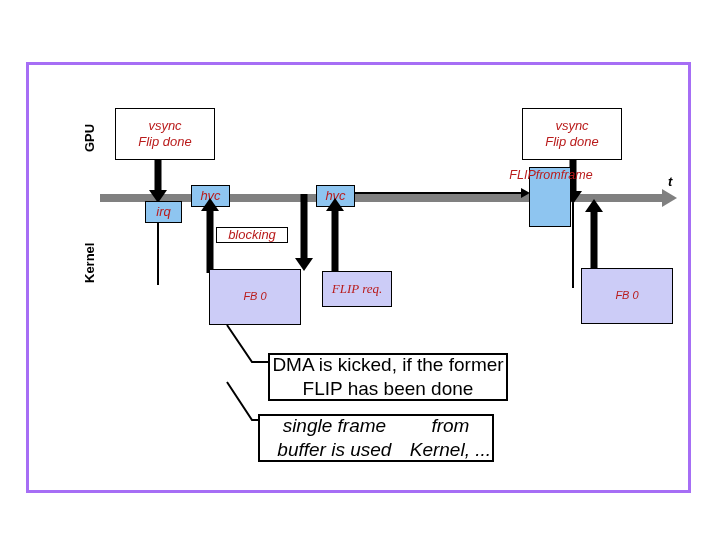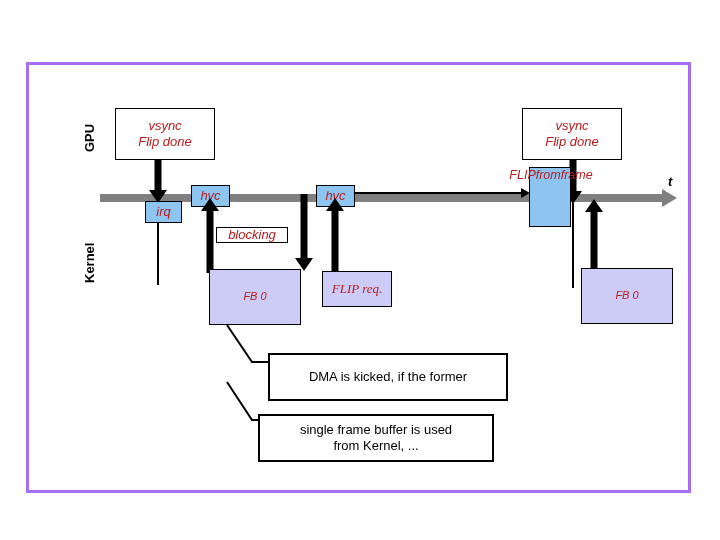--- a/index.html
+++ b/index.html
@@ -73,7 +73,7 @@
     align-items: center;
     justify-content: center;
     text-align: center;
-    font-size: 13px;
+    font-size: 19px;
     font-style: normal;
     color: #000;
     line-height: 1.25;

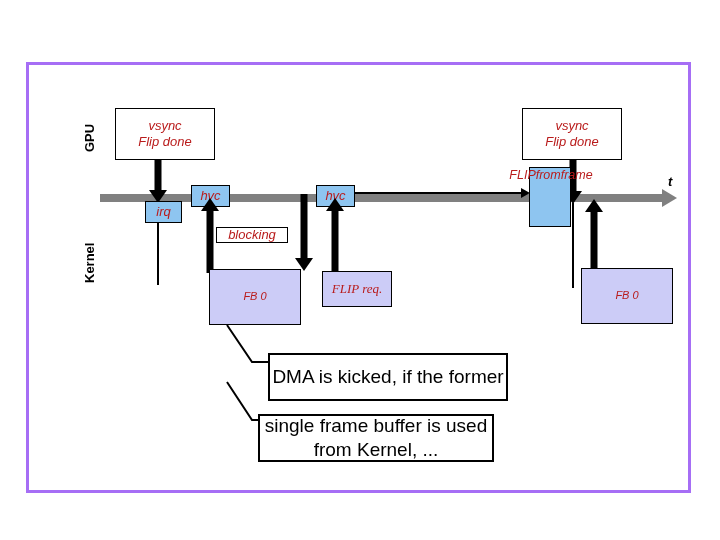--- a/index.html
+++ b/index.html
@@ -242,6 +242,7 @@
 
   <div class="callout" style="left:268px; top:353px; width:240px; height:48px; flex-direction:column;">
     <span>DMA is kicked, if the former</span>
+    <span>FLIP has been done</span>
   </div>
 
   <div class="callout" style="left:258px; top:414px; width:236px; height:48px; flex-direction:column;">

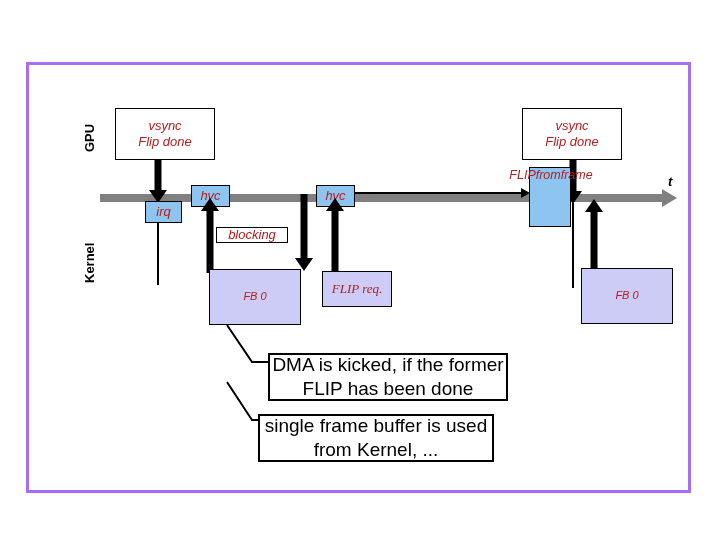--- a/index.html
+++ b/index.html
@@ -245,7 +245,7 @@
     <span>FLIP has been done</span>
   </div>
 
-  <div class="callout" style="left:258px; top:414px; width:236px; height:48px; flex-direction:column;">
+  <div class="callout" style="left:258px; top:414px; width:236px; height:48px; flex-direction:row;font-style:italic;">
     <span>single frame buffer is used</span>
     <span>from Kernel, ...</span>
   </div>

